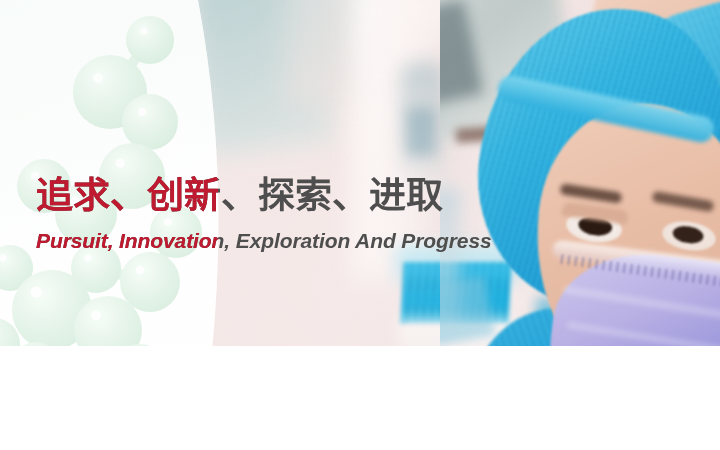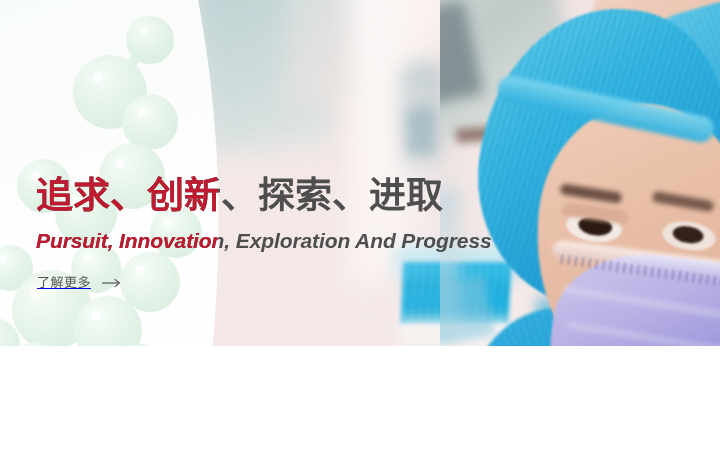--- a/index.html
+++ b/index.html
@@ -602,15 +602,6 @@
       <p class="subhead">Pursuit, Innovation, Exploration And Progress</p>
     </div>
 
-    <a class="more" href="#">
-      <span class="more-label">了解更多</span>
-      <span class="more-arrow">
-        <svg width="20" height="10" viewBox="0 0 20 10" aria-hidden="true">
-          <path d="M0 5 H17" stroke="#555352" stroke-width="1.2" fill="none"></path>
-          <path d="M13 1.4 L17.4 5 L13 8.6" stroke="#555352" stroke-width="1.2" fill="none" stroke-linecap="round" stroke-linejoin="round"></path>
-        </svg>
-      </span>
-    </a>
 
   </div>
 

